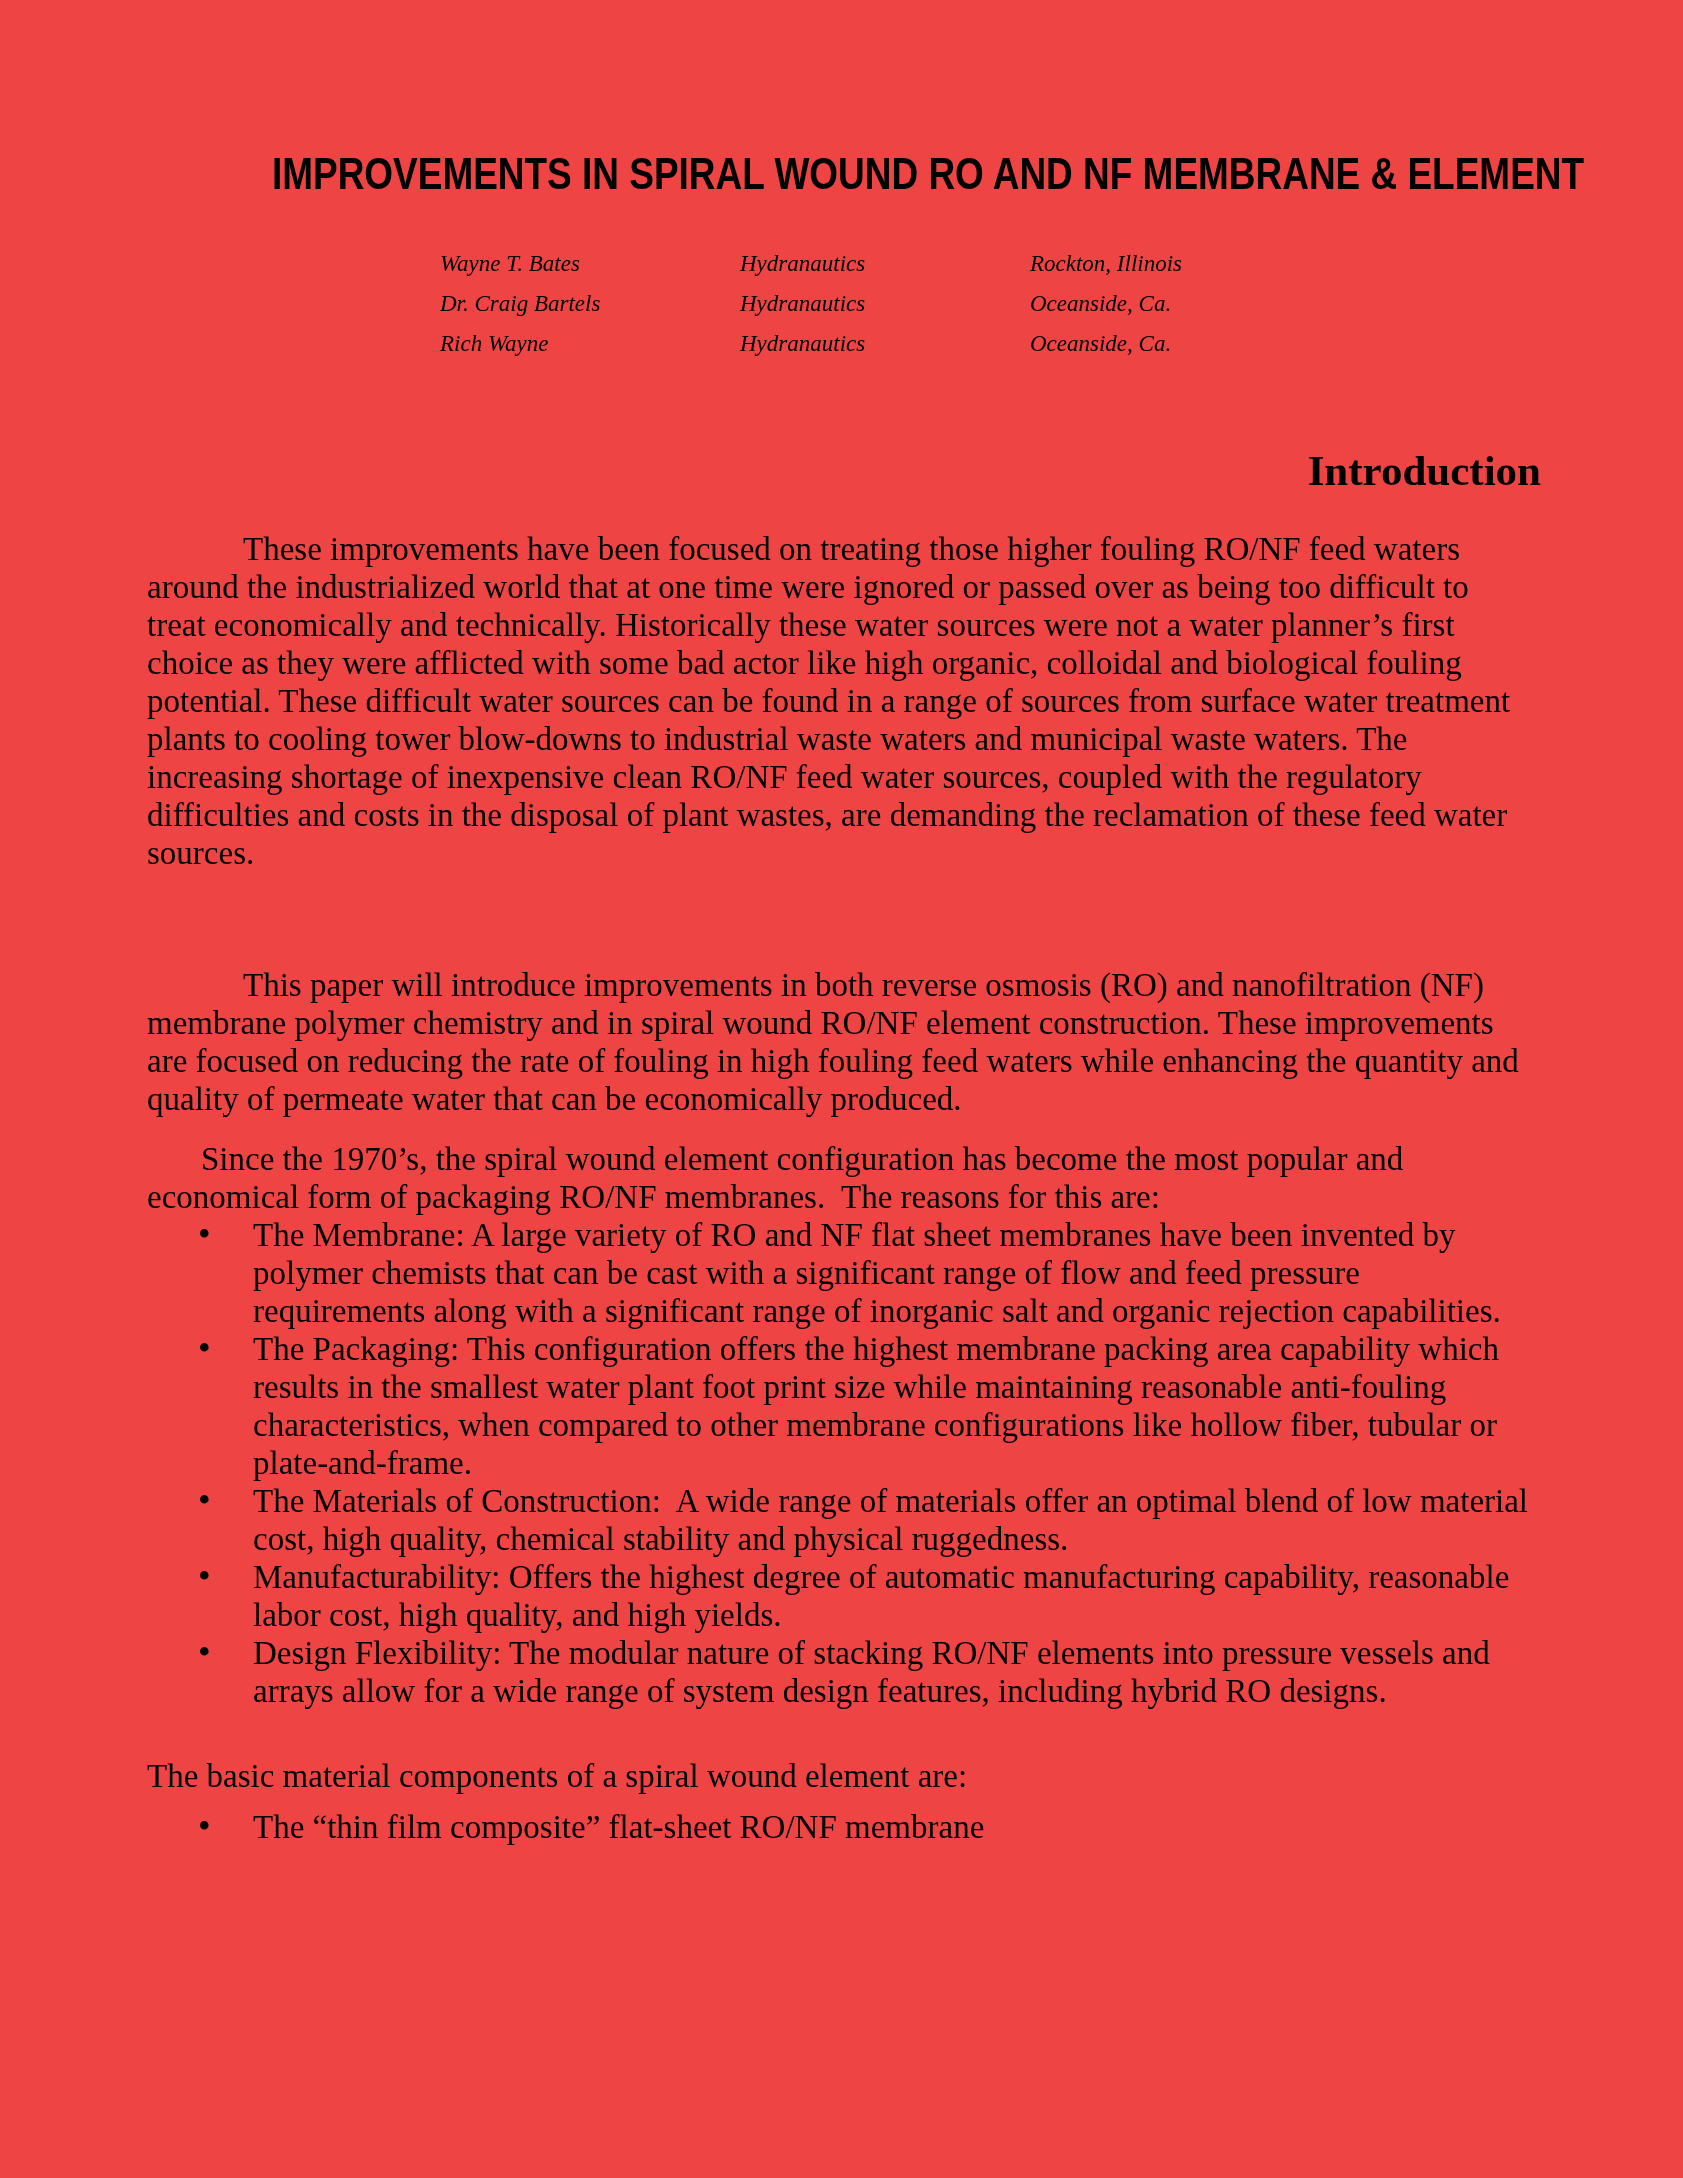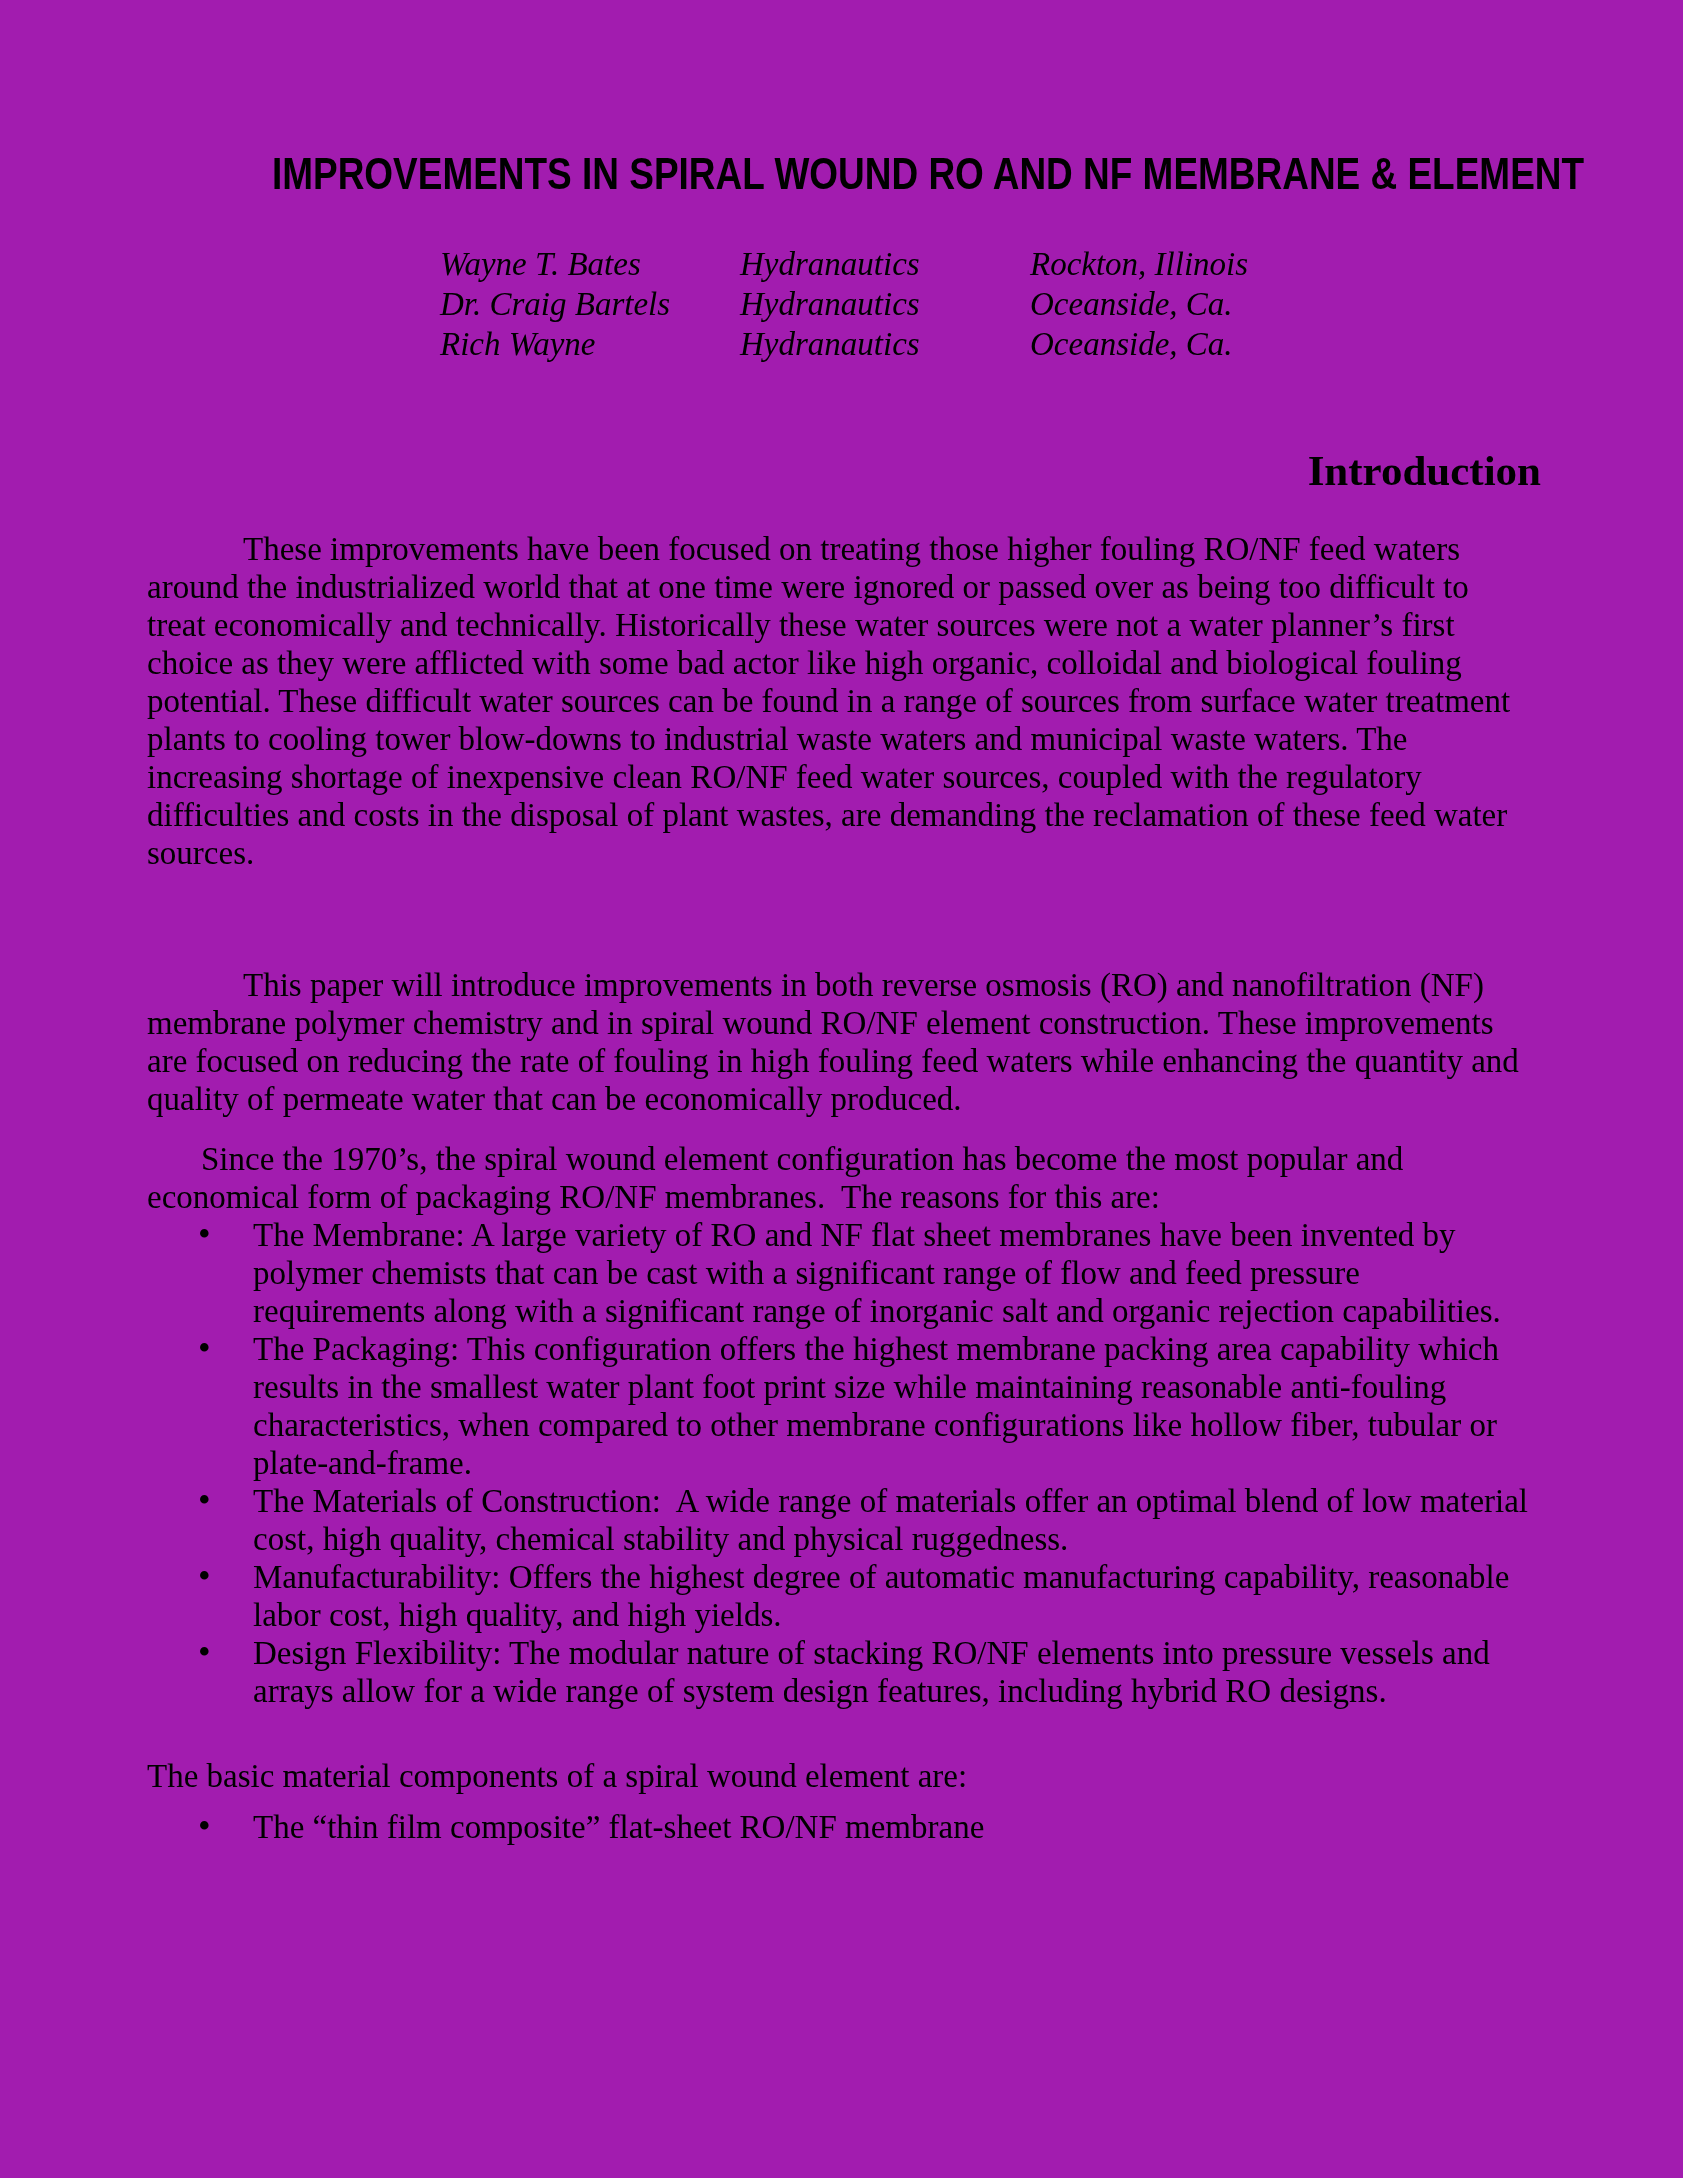--- a/index.html
+++ b/index.html
@@ -10,7 +10,7 @@
     box-sizing: border-box;
     padding: 149px 0 0 147px;
     font-family: "Liberation Serif", serif;
-    background: #a21caf;
+    background: #ef4444;
     overflow: hidden;
   }
   

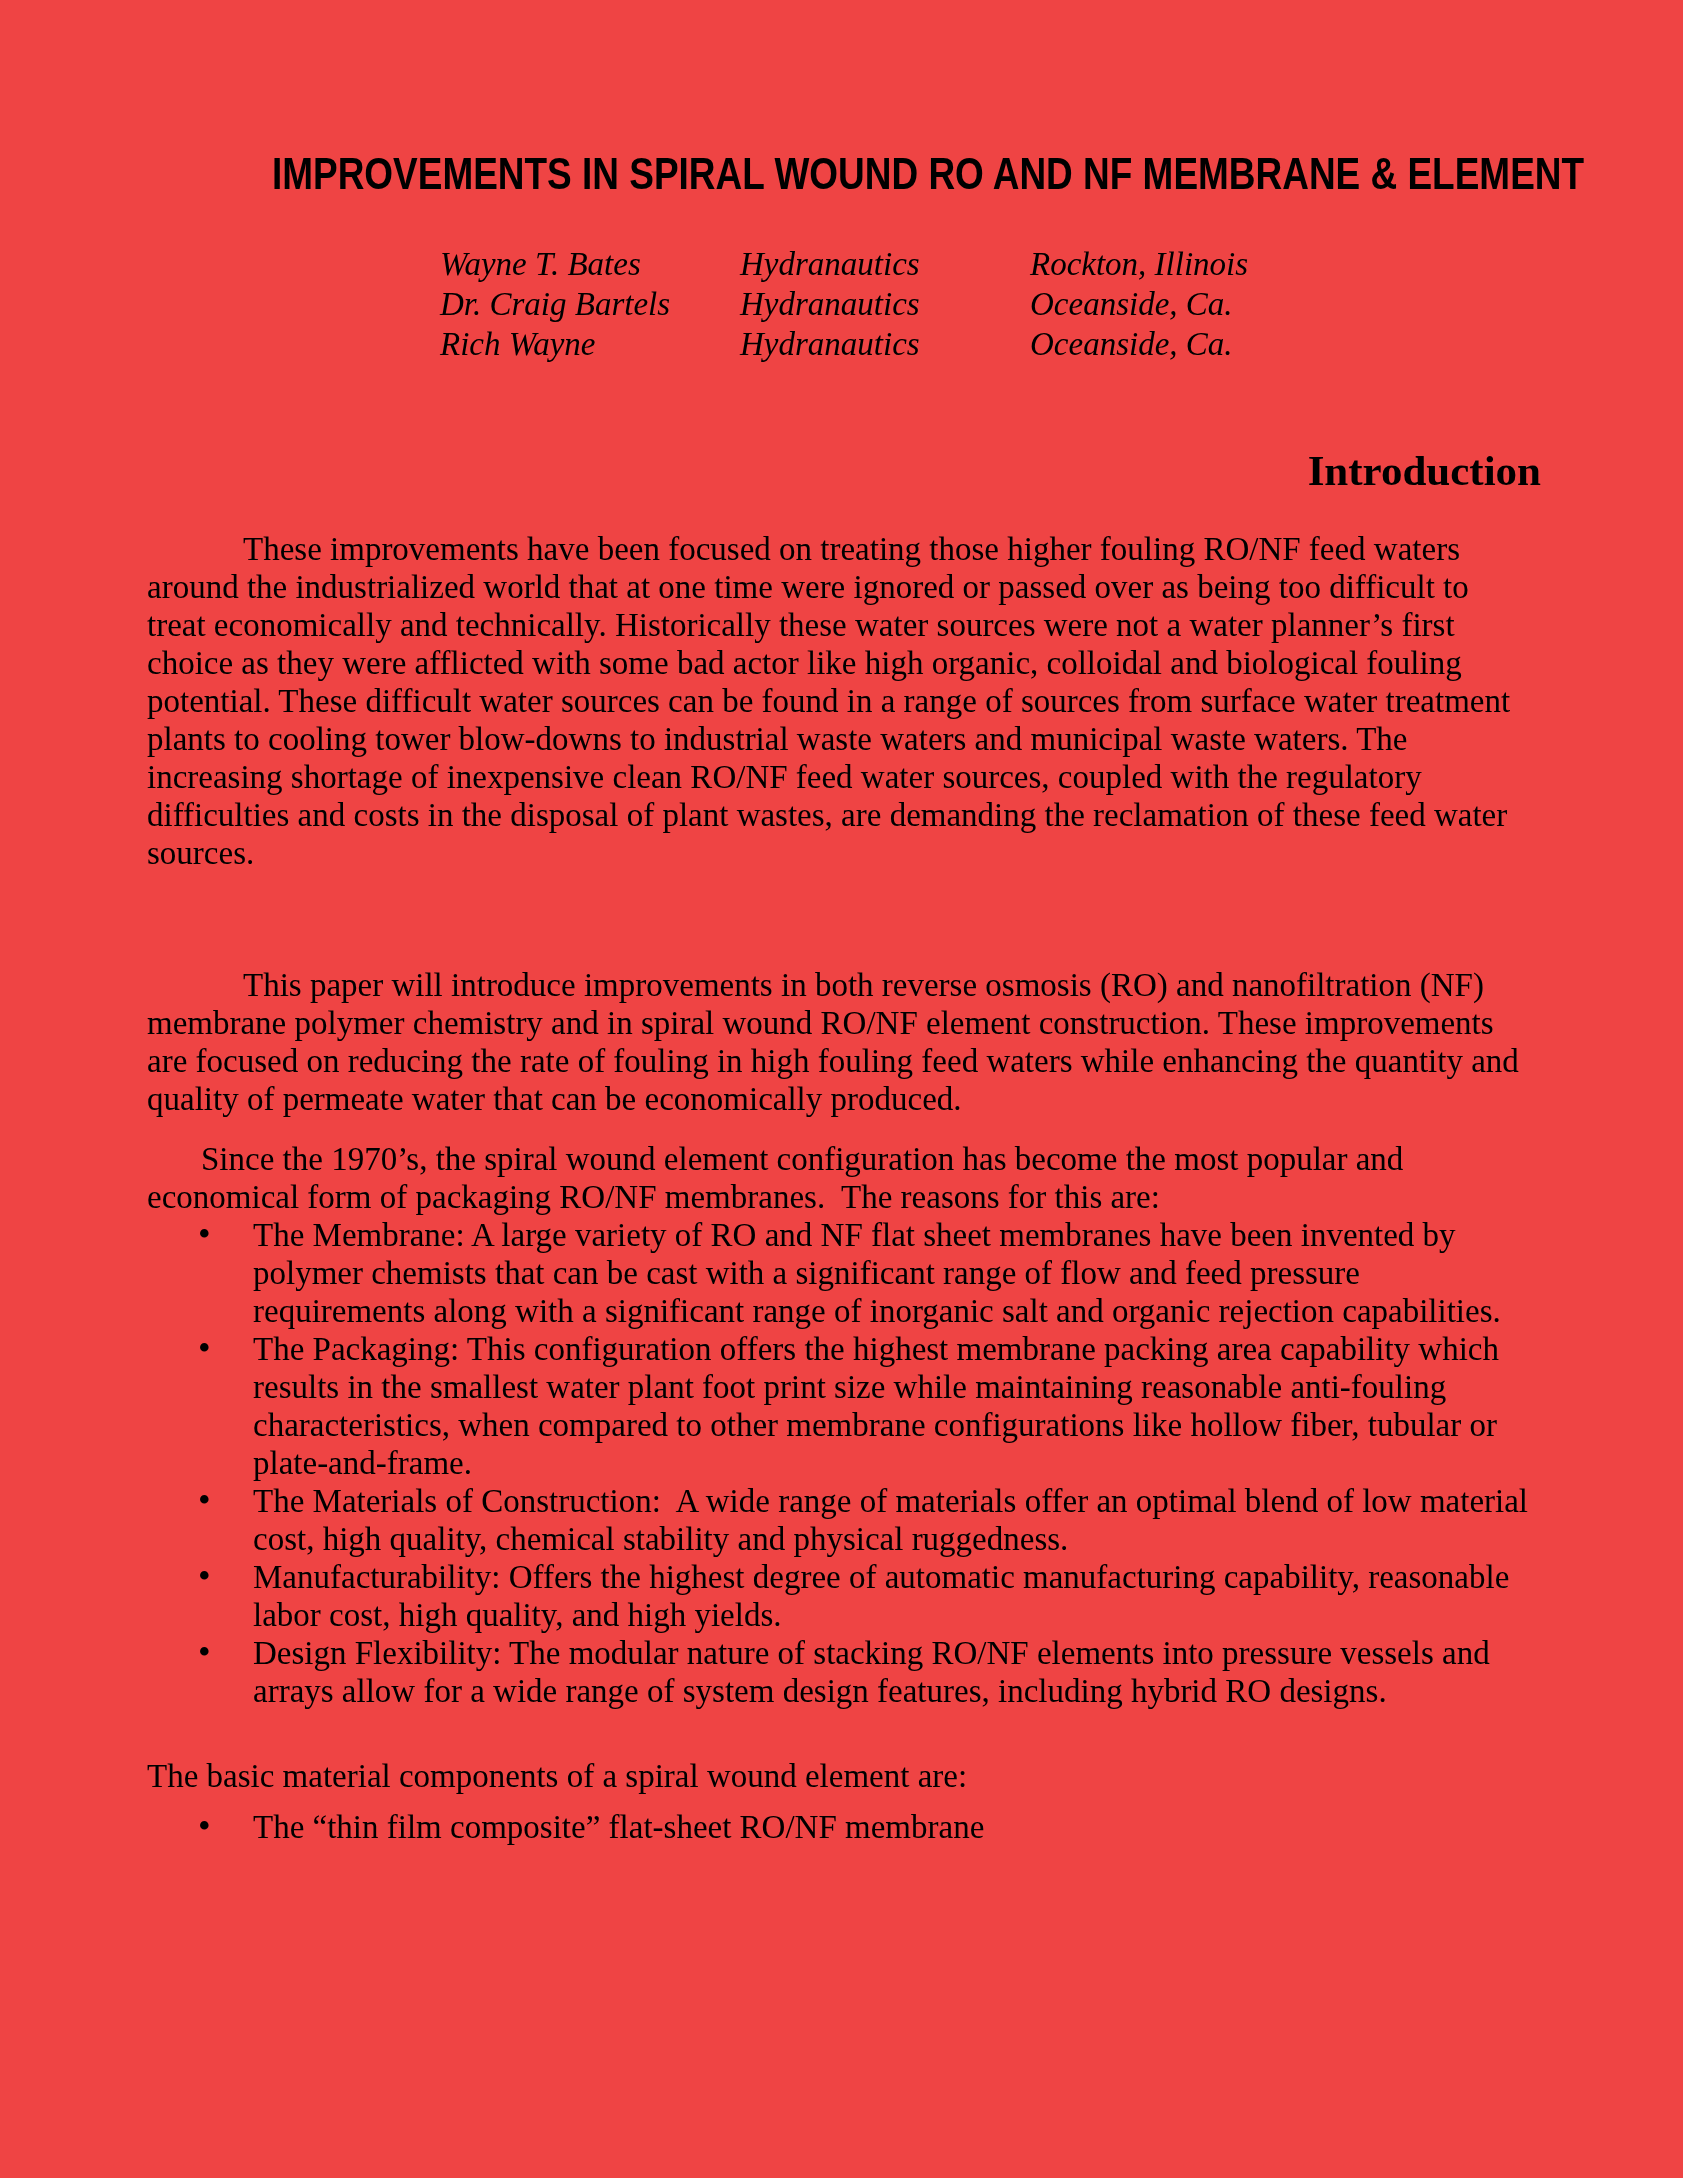--- a/index.html
+++ b/index.html
@@ -26,7 +26,7 @@
   .tline { display: block; }
   .tinner { display: inline-block; transform: scaleX(0.84); transform-origin: center; white-space: nowrap; }
   
-  .authors { margin-top: 45px; font-style: italic; font-size: 33px; line-height: 40px; }
+  .authors { margin-top: 45px; font-style: italic; font-size: 23px; line-height: 40px; }
   .author-row { display: flex; }
   .author-name { margin-left: 293px; width: 300px; }
   .author-affiliation { width: 290px; }

